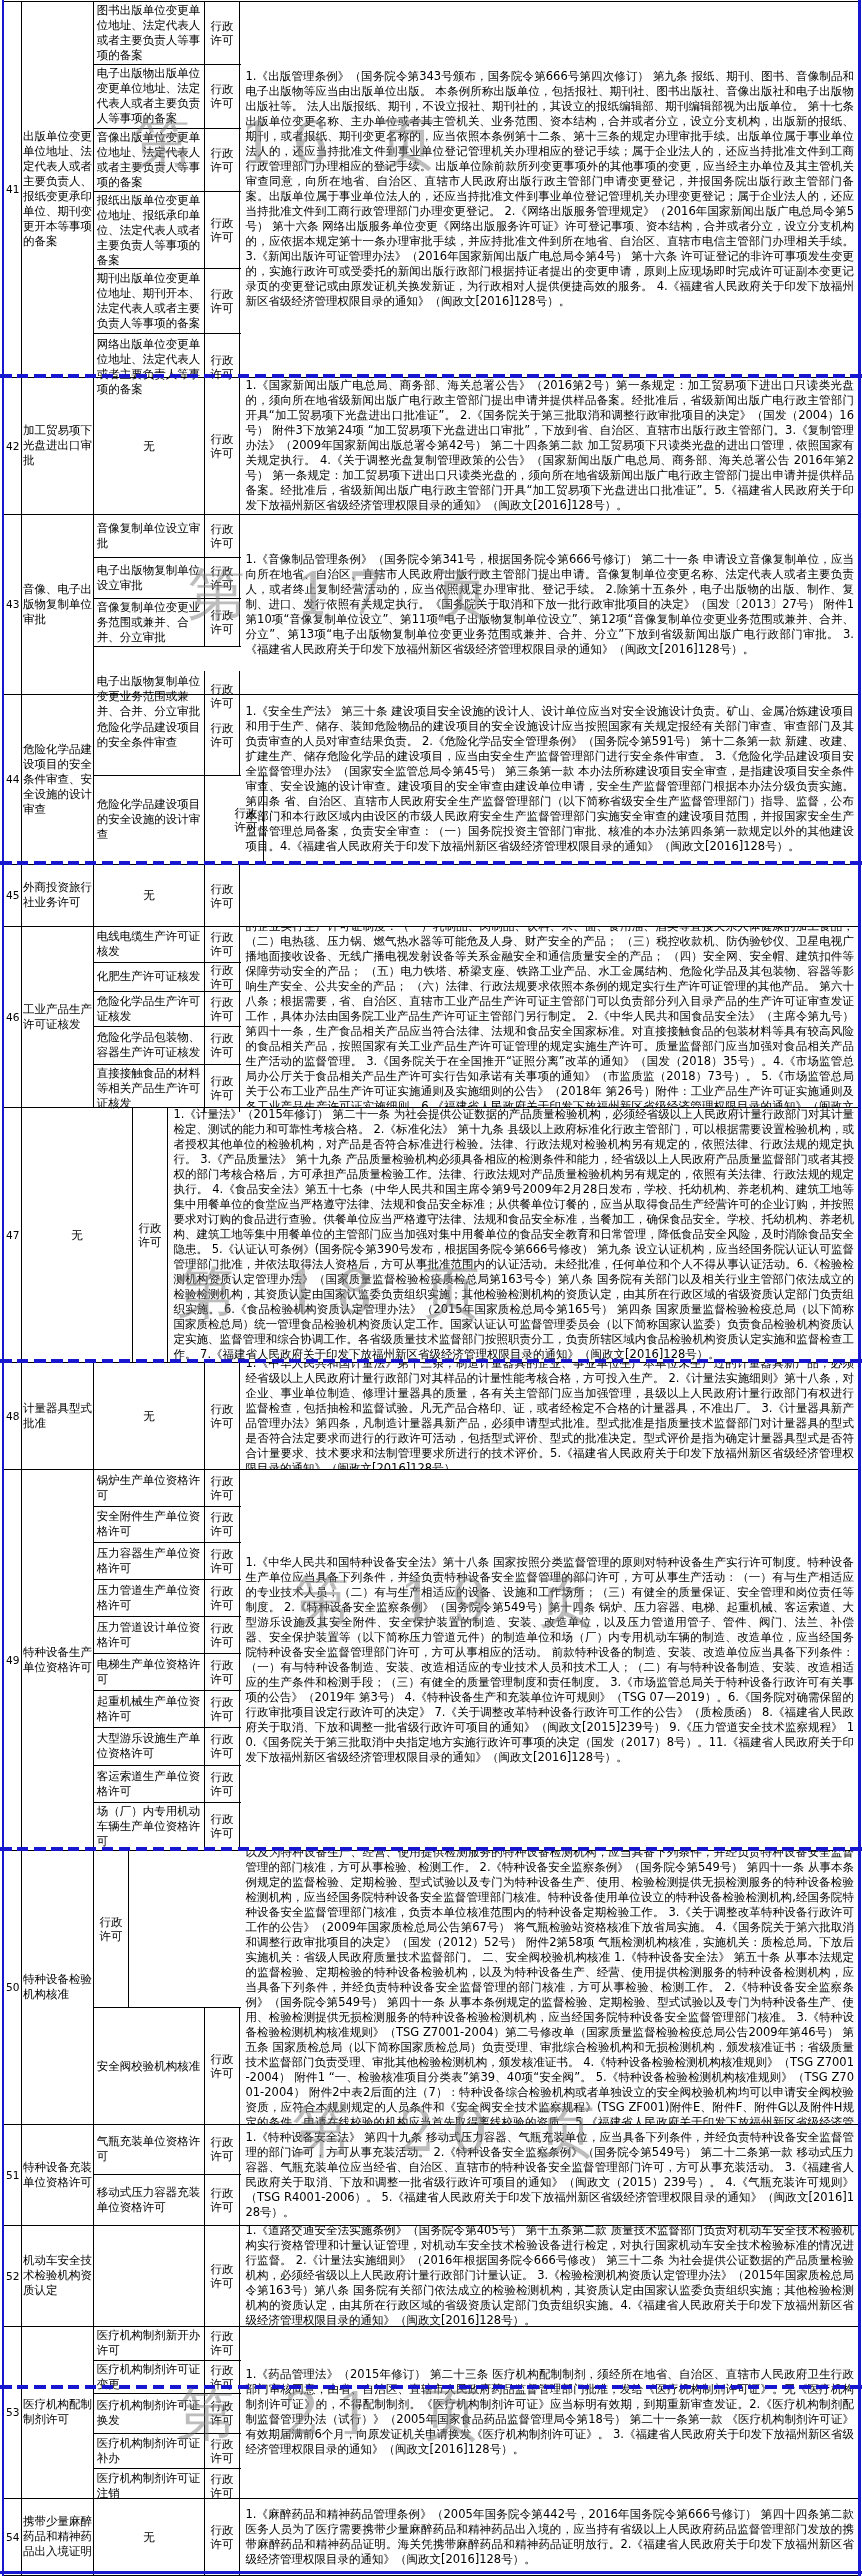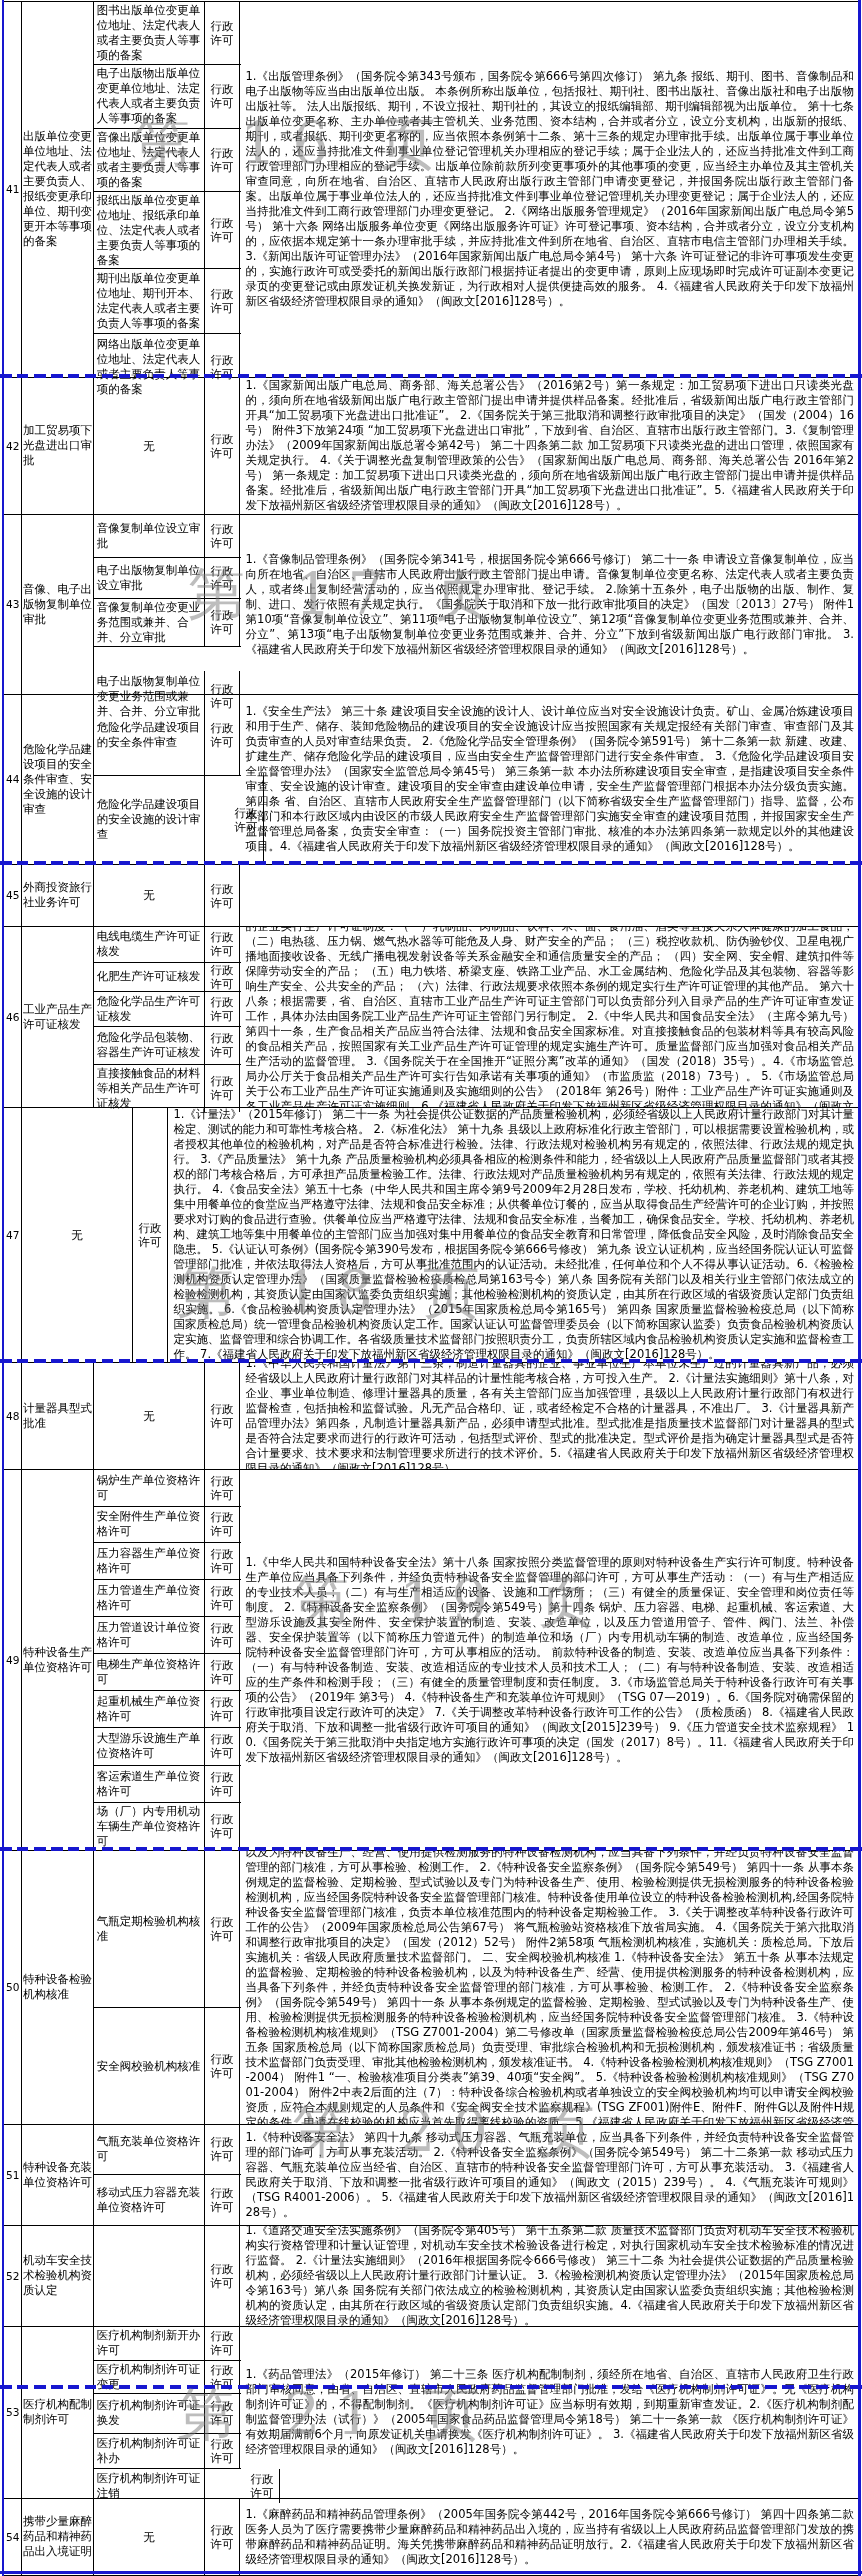--- a/index.html
+++ b/index.html
@@ -224,7 +224,6 @@
         <div class="name c">特种设备检验机构核准</div>
         <div class="mid">
           <div class="subrow" style="flex: 0 0 157px;">
-            <div class="sub c">气瓶定期检验机构核准</div>
             <div class="typ c">行政许可</div>
           </div>
           <div class="subrow" style="flex: 0 0 117px;">

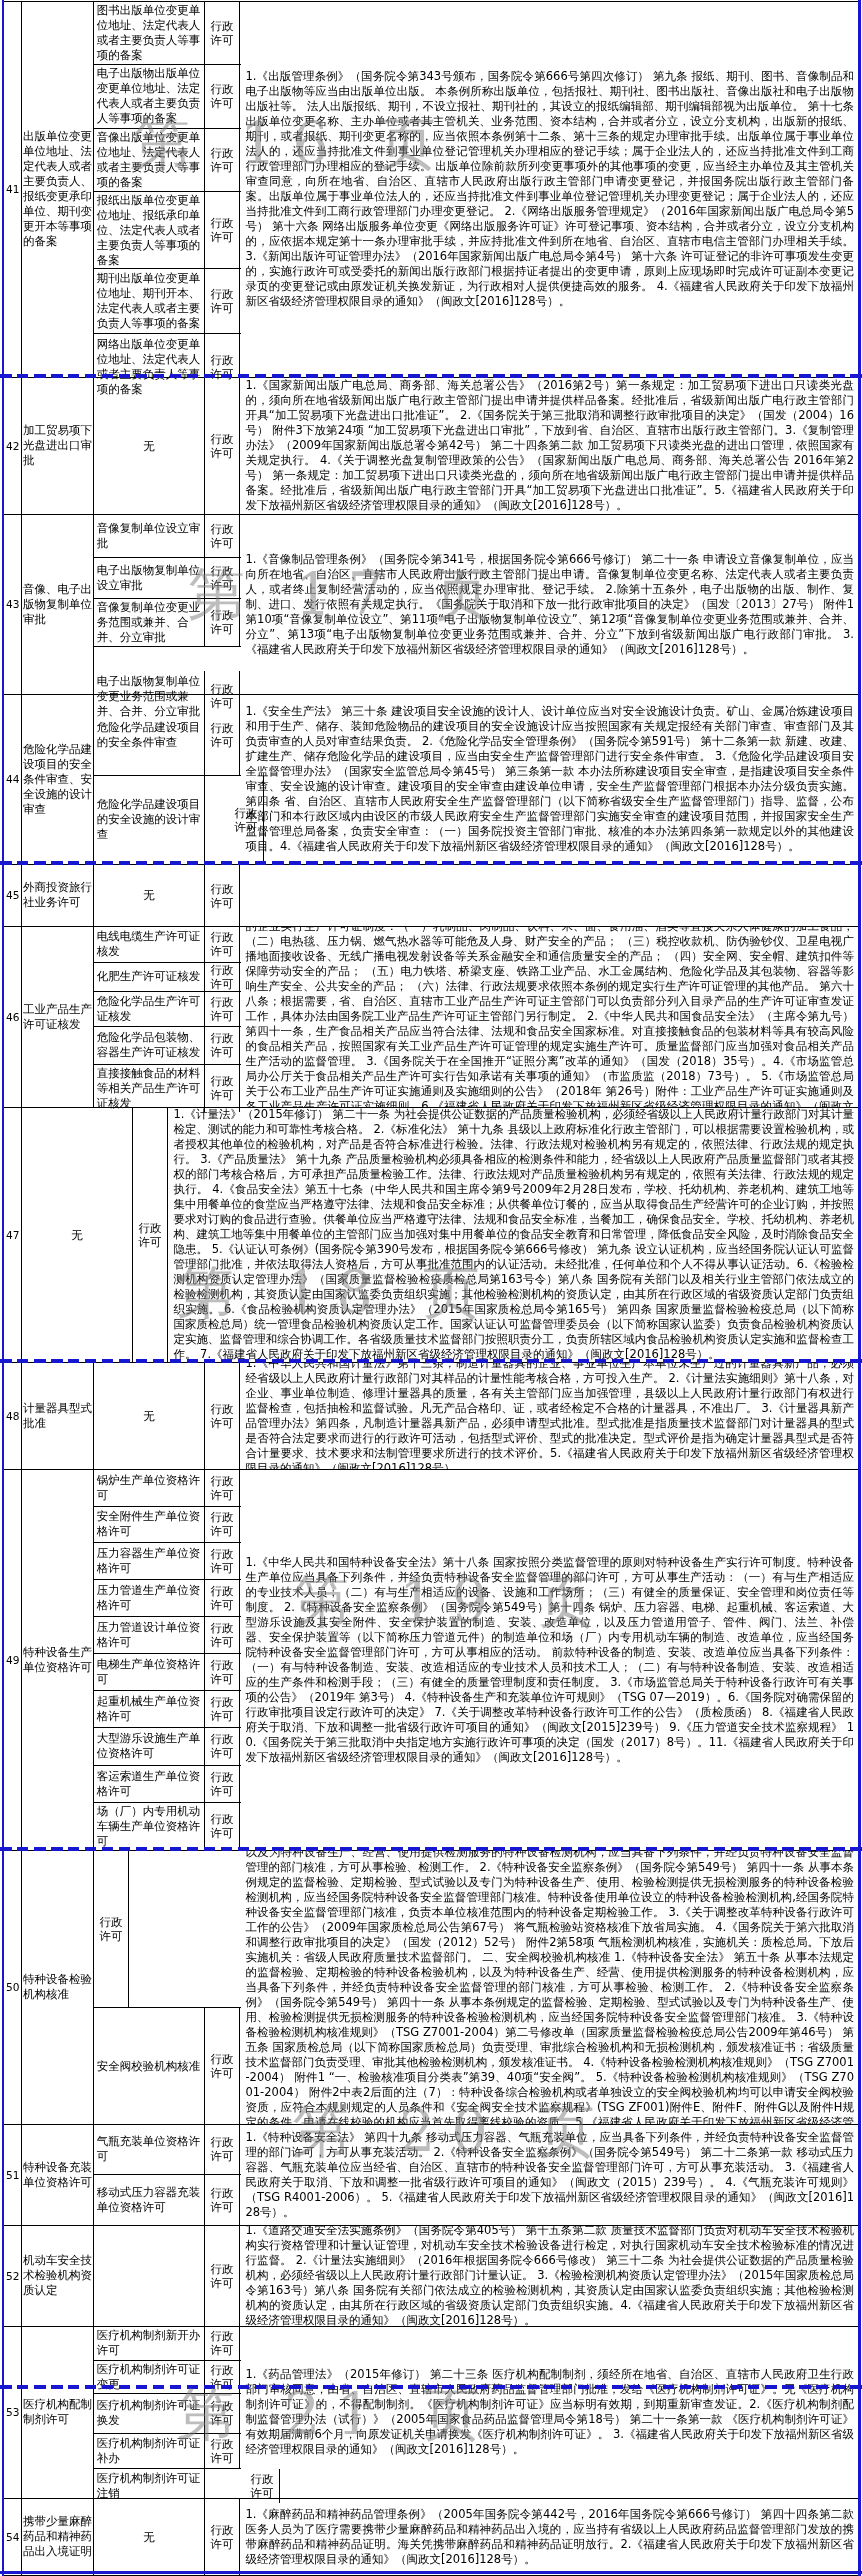--- a/index.html
+++ b/index.html
@@ -279,7 +279,7 @@
             <div class="sub c">医疗机构制剂许可证补办</div>
             <div class="typ c">行政许可</div>
           </div>
-          <div class="subrow" style="flex: 0 0 34px; gap: 40px;">
+          <div class="subrow" style="flex: 0 0 34px;">
             <div class="sub c">医疗机构制剂许可证注销</div>
             <div class="typ c">行政许可</div>
           </div>

